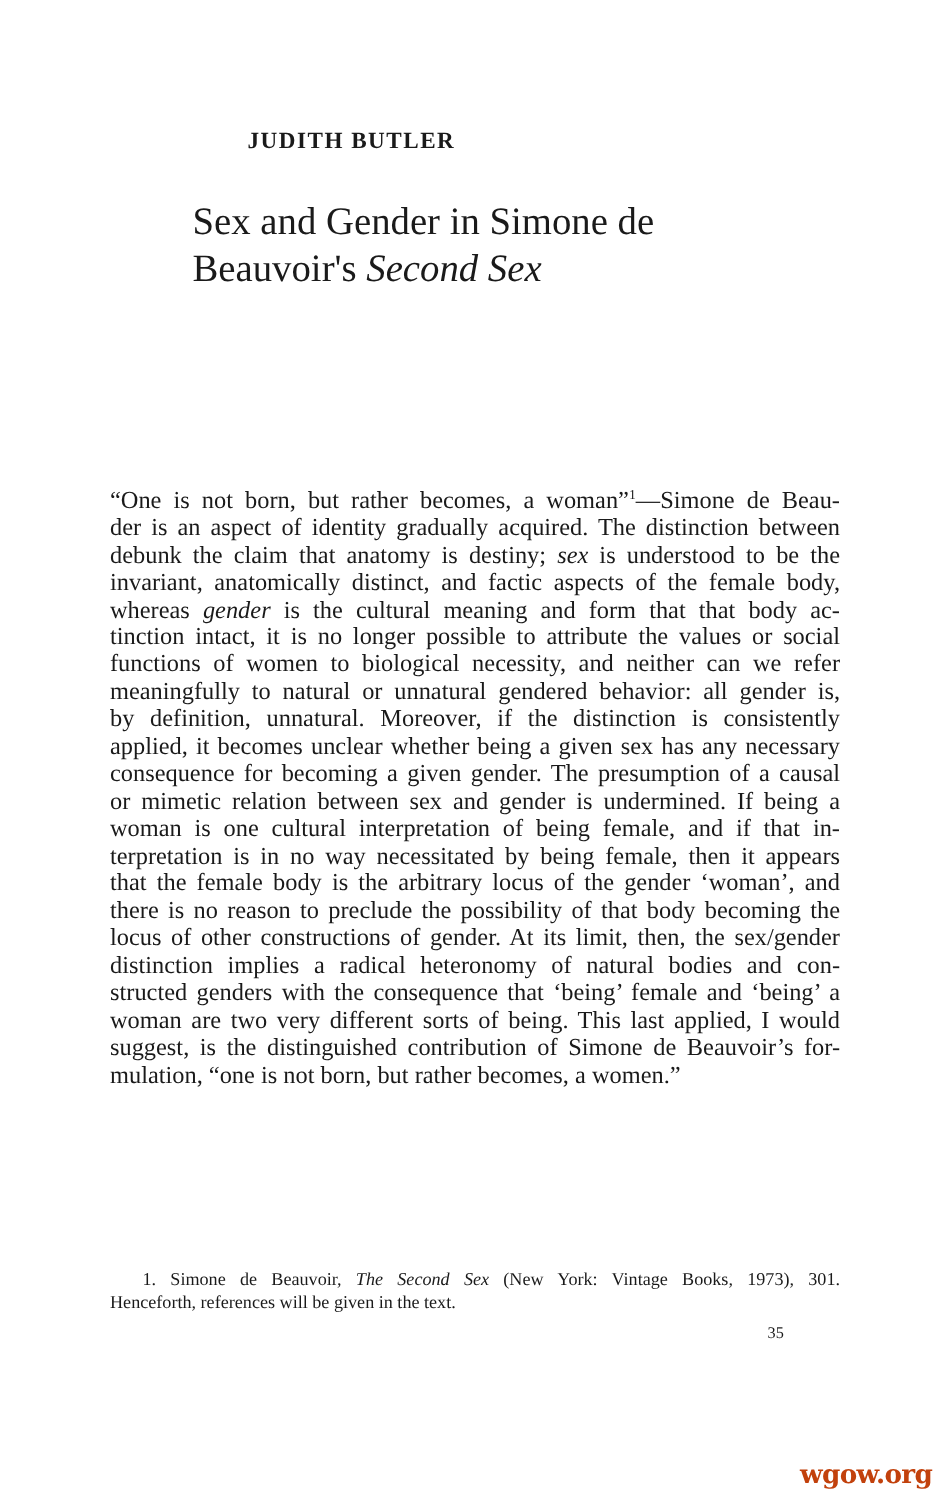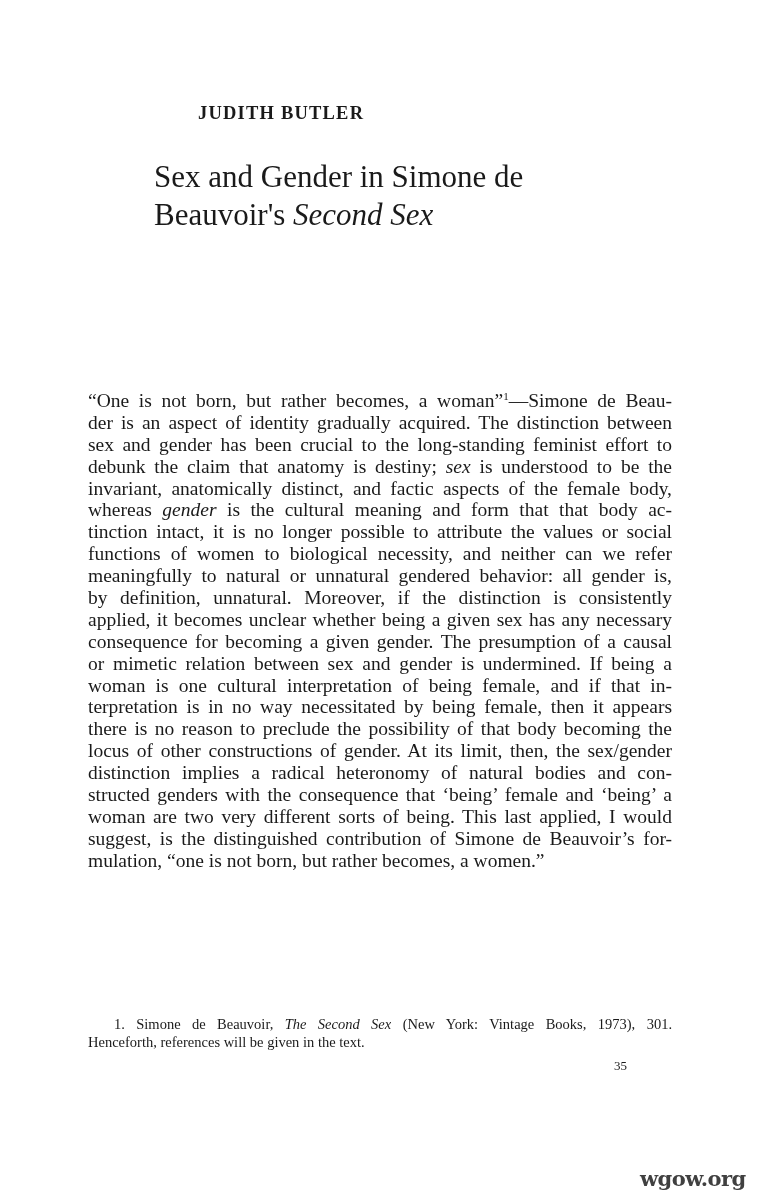--- a/index.html
+++ b/index.html
@@ -108,7 +108,6 @@
 <div class="body-text" id="body-text">
     <span class="line"><span>“One is not born, but rather becomes, a woman”</span><sup class="fn">1</sup><span>—Simone de Beau-</span></span>
     <span class="line">der is an aspect of identity gradually acquired. The distinction between</span>
-    <span class="line">sex and gender has been crucial to the long-standing feminist effort to</span>
     <span class="line"><span>debunk the claim that anatomy is destiny; </span><em>sex</em><span> is understood to be the</span></span>
     <span class="line">invariant, anatomically distinct, and factic aspects of the female body,</span>
     <span class="line"><span>whereas </span><em>gender</em><span> is the cultural meaning and form that that body ac-</span></span>

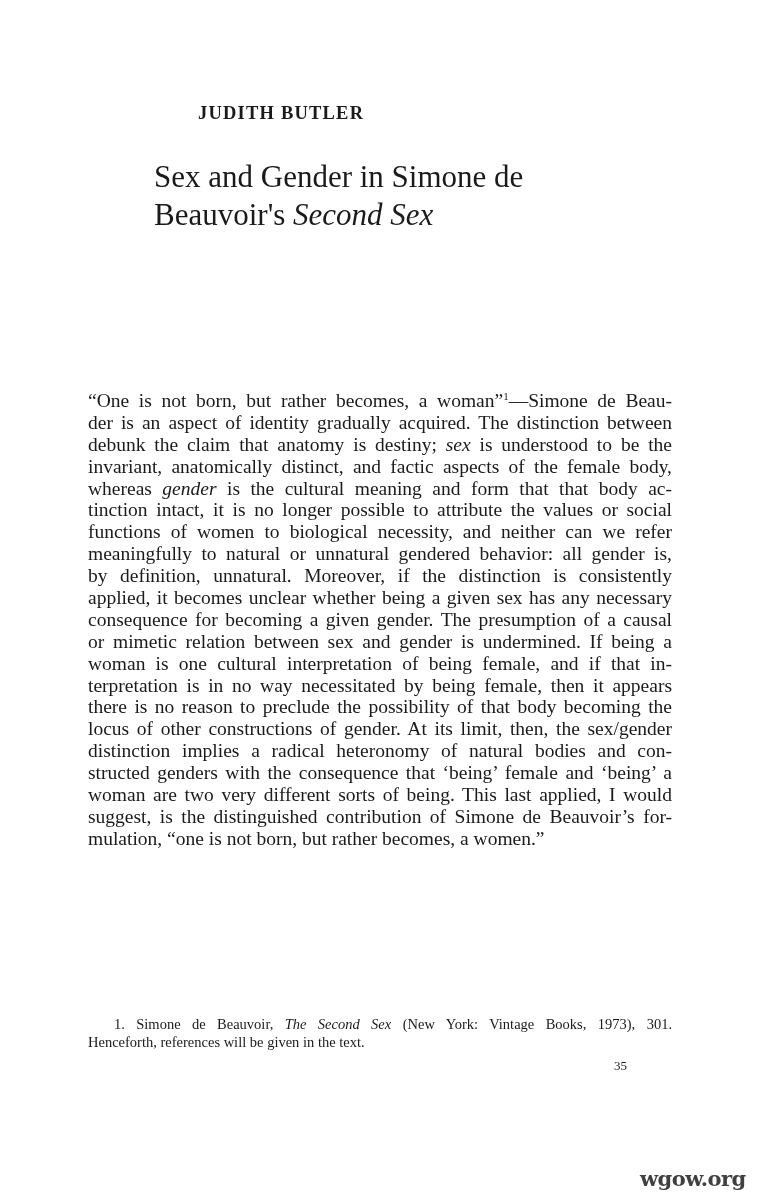--- a/index.html
+++ b/index.html
@@ -120,6 +120,7 @@
     <span class="line">or mimetic relation between sex and gender is undermined. If being a</span>
     <span class="line">woman is one cultural interpretation of being female, and if that in-</span>
     <span class="line">terpretation is in no way necessitated by being female, then it appears</span>
+    <span class="line">that the female body is the arbitrary locus of the gender ‘woman’, and</span>
     <span class="line">there is no reason to preclude the possibility of that body becoming the</span>
     <span class="line">locus of other constructions of gender. At its limit, then, the sex/gender</span>
     <span class="line">distinction implies a radical heteronomy of natural bodies and con-</span>

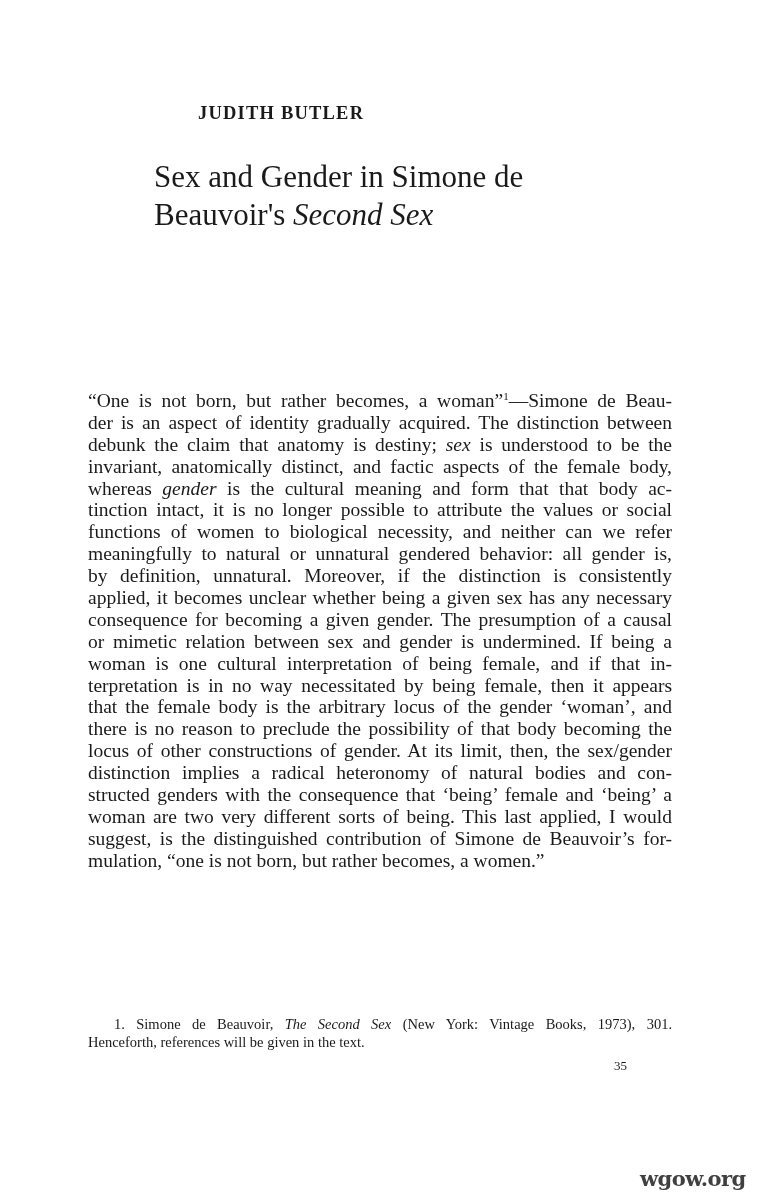--- a/index.html
+++ b/index.html
@@ -91,7 +91,7 @@
       font-family: "DejaVu Serif", serif;
       font-size: 21px;
       font-weight: bold;
-      color: #404040;
+      color: #c2410c;
       letter-spacing: -0.5px;
     }
   </style>

